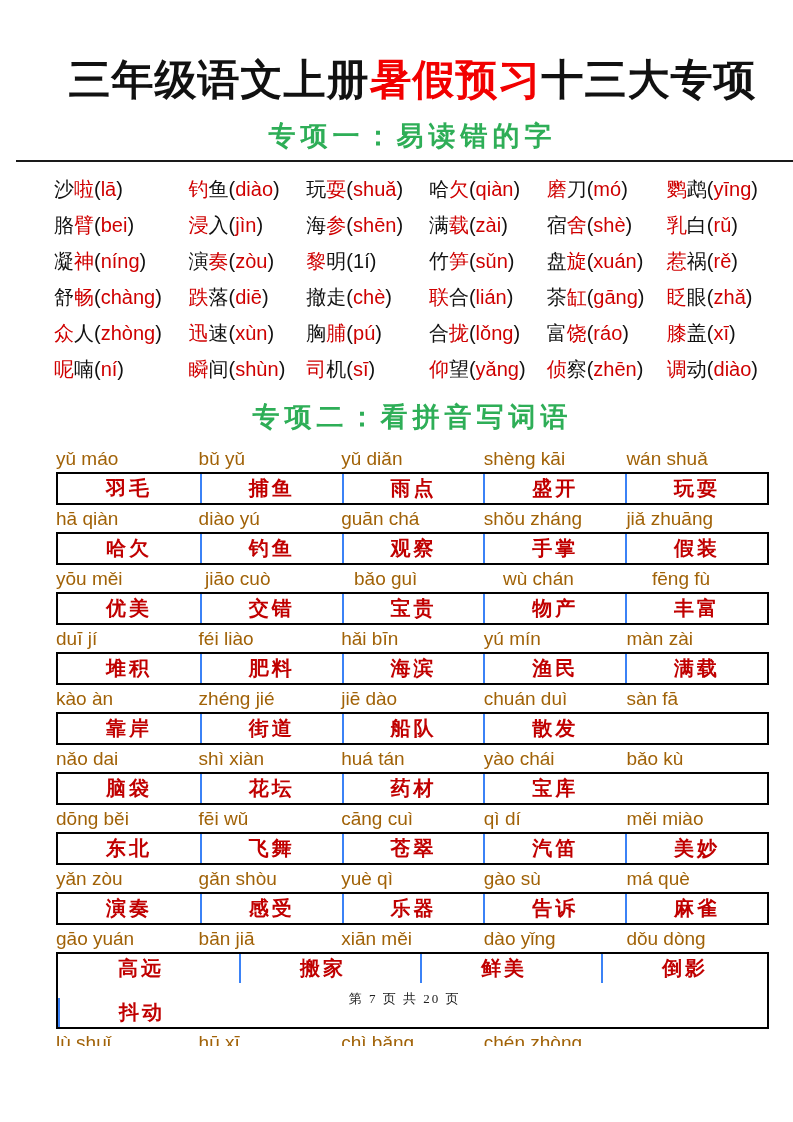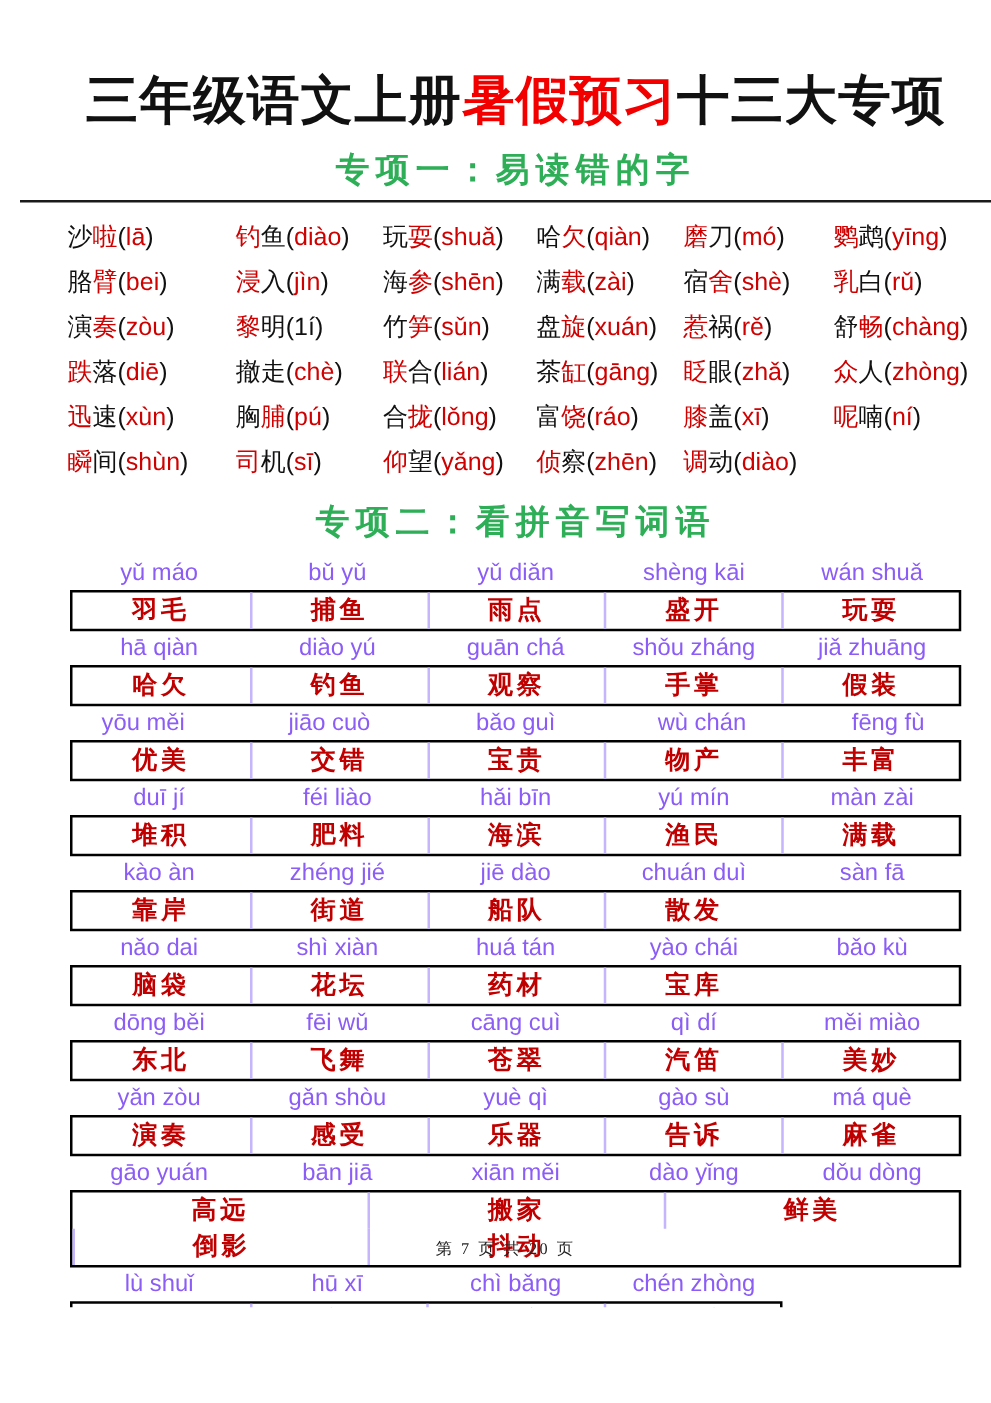--- a/index.html
+++ b/index.html
@@ -111,6 +111,7 @@
       <div class="w-item"><span class="b">满</span><span class="r">载</span><span class="b">(</span><span class="r pin">zài</span><span class="b">)</span></div>
       <div class="w-item"><span class="b">宿</span><span class="r">舍</span><span class="b">(</span><span class="r pin">shè</span><span class="b">)</span></div>
       <div class="w-item"><span class="r">乳</span><span class="b">白</span><span class="b">(</span><span class="r pin">rǔ</span><span class="b">)</span></div>
+      <div class="w-item"><span class="b">凝</span><span class="r">神</span><span class="b">(</span><span class="r pin">níng</span><span class="b">)</span></div>
       <div class="w-item"><span class="b">演</span><span class="r">奏</span><span class="b">(</span><span class="r pin">zòu</span><span class="b">)</span></div>
       <div class="w-item"><span class="r">黎</span><span class="b">明</span><span class="b">(</span><span class="b pin">1í</span><span class="b">)</span></div>
       <div class="w-item"><span class="b">竹</span><span class="r">笋</span><span class="b">(</span><span class="r pin">sǔn</span><span class="b">)</span></div>

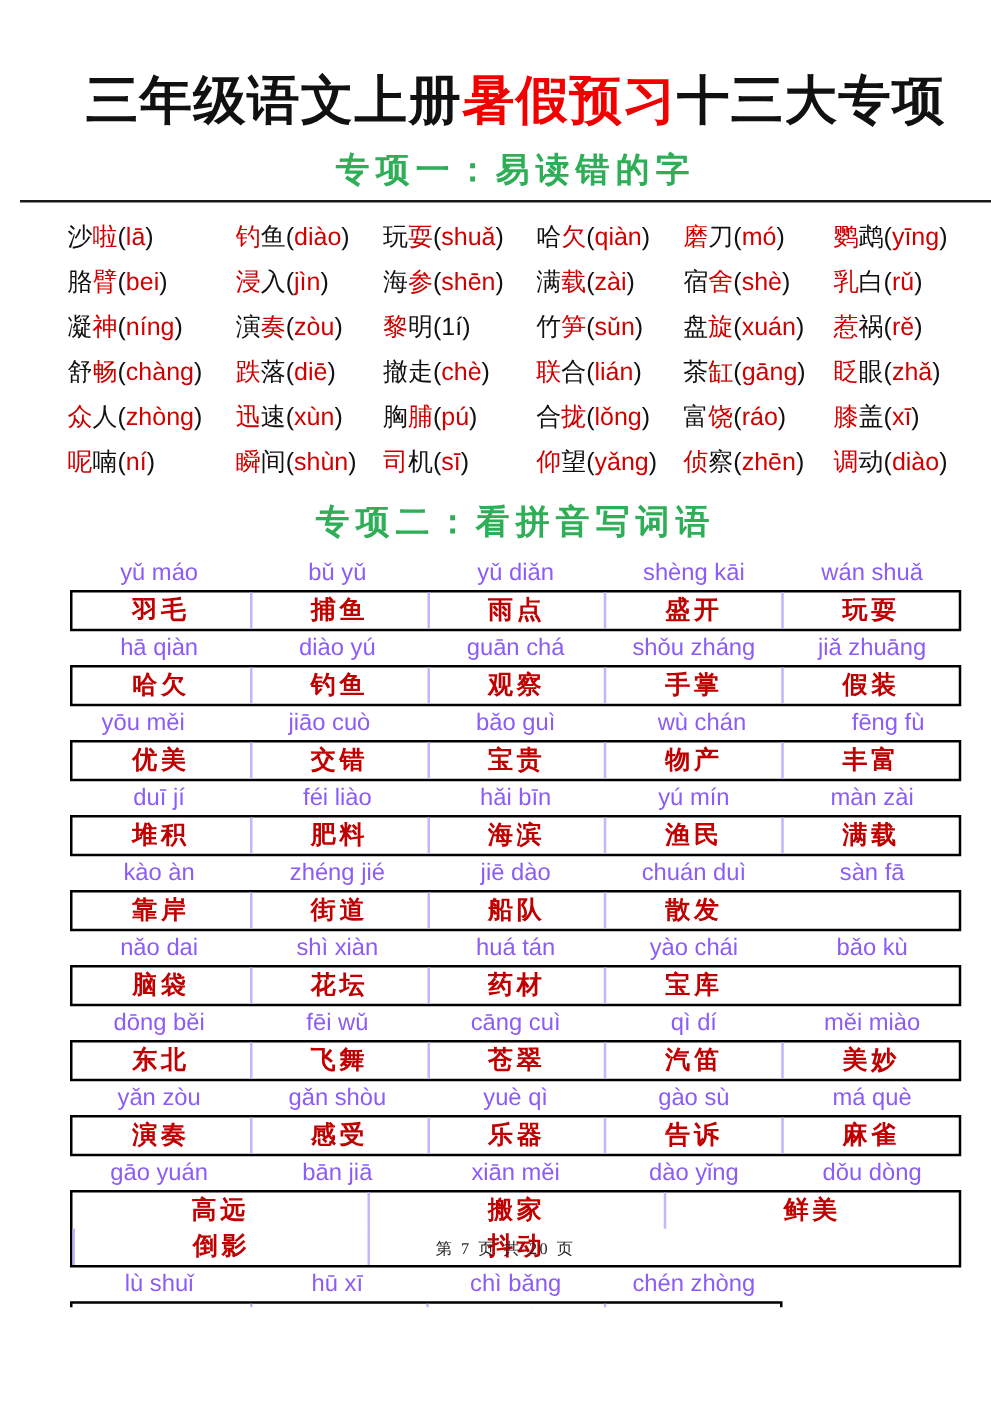--- a/index.html
+++ b/index.html
@@ -54,9 +54,9 @@
   .py-block{margin-bottom:0;}
   .py-row{
     display:grid;
-    text-align:center;
+    text-align:left;
     font-size:19px;
-    color:#8b5cf6;
+    color:#a16207;
     padding:3px 0 2px 0;
   }
   .ans-row{

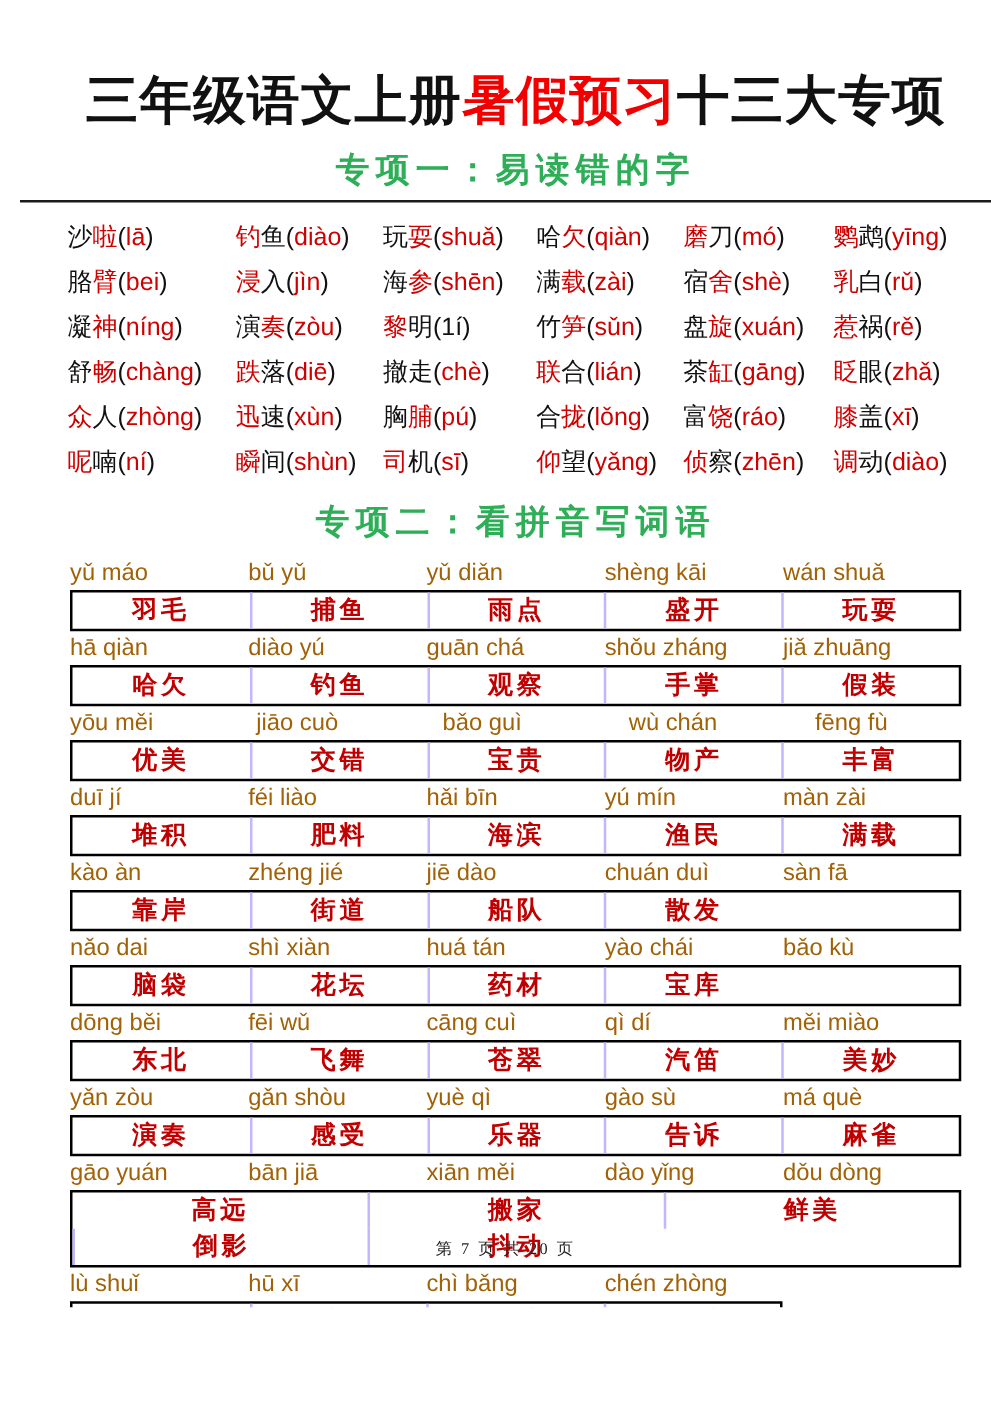--- a/index.html
+++ b/index.html
@@ -65,7 +65,7 @@
     box-sizing:border-box;
   }
   .ans-cell{
-    border-left:2px solid #c4b5fd;
+    border-left:2px solid #3b82f6;
     height:29px;
     line-height:29px;
     text-align:center;

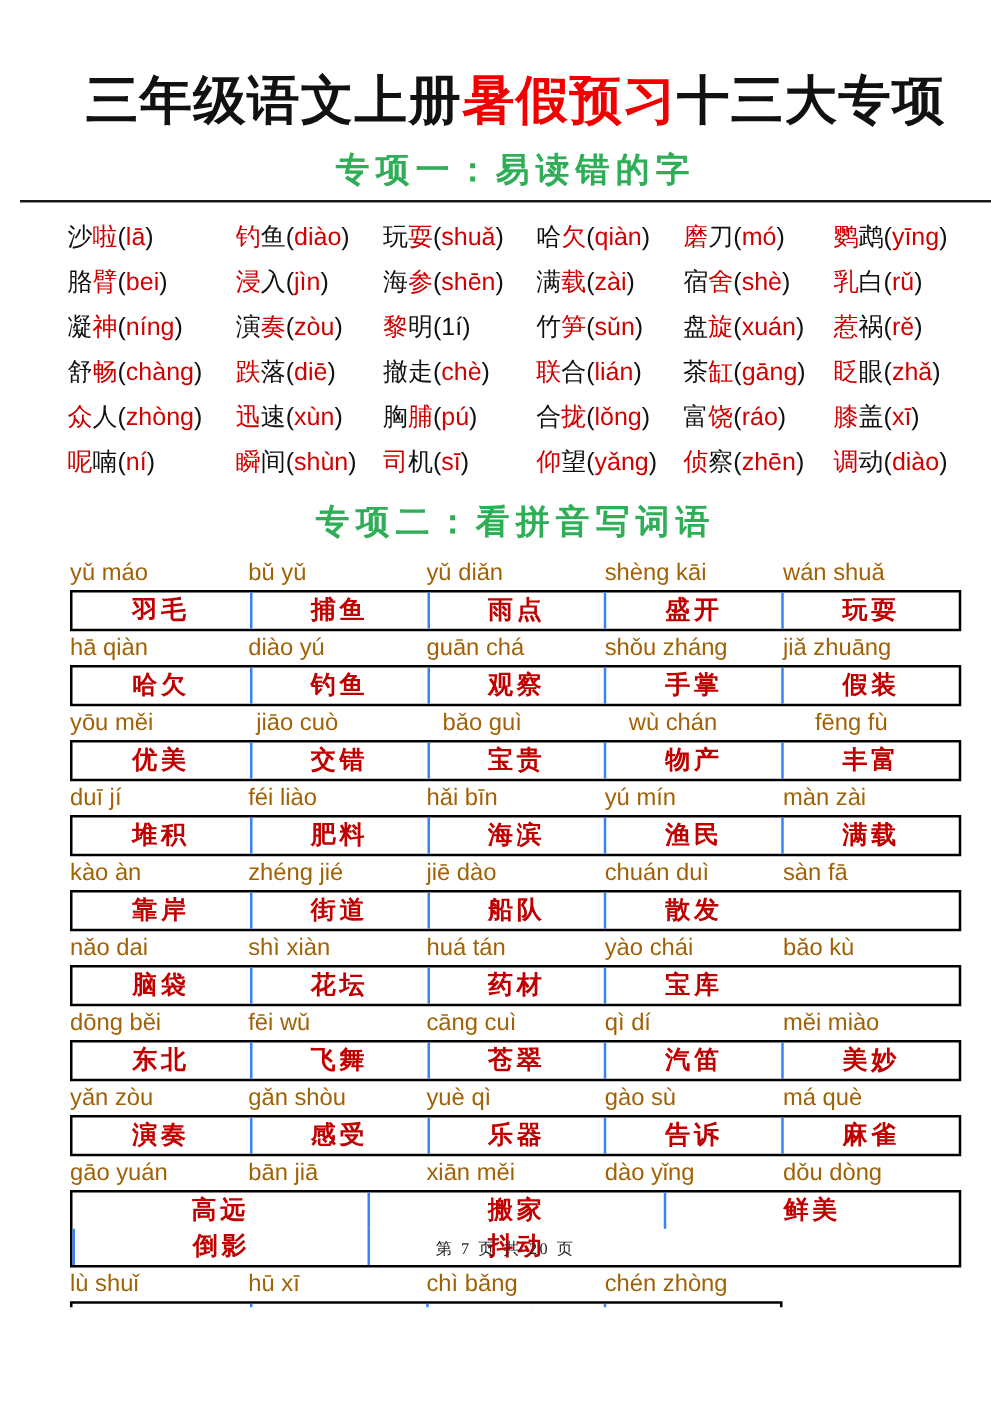--- a/index.html
+++ b/index.html
@@ -274,7 +274,7 @@
           <div>dào yǐng</div>
           <div>dǒu dòng</div>
         </div>
-        <div class="ans-row" style="grid-template-columns: repeat(3, 1fr);">
+        <div class="ans-row" style="grid-template-columns: repeat(4, 1fr); gap: 15px;">
           <div class="ans-cell">高远</div>
           <div class="ans-cell">搬家</div>
           <div class="ans-cell">鲜美</div>

